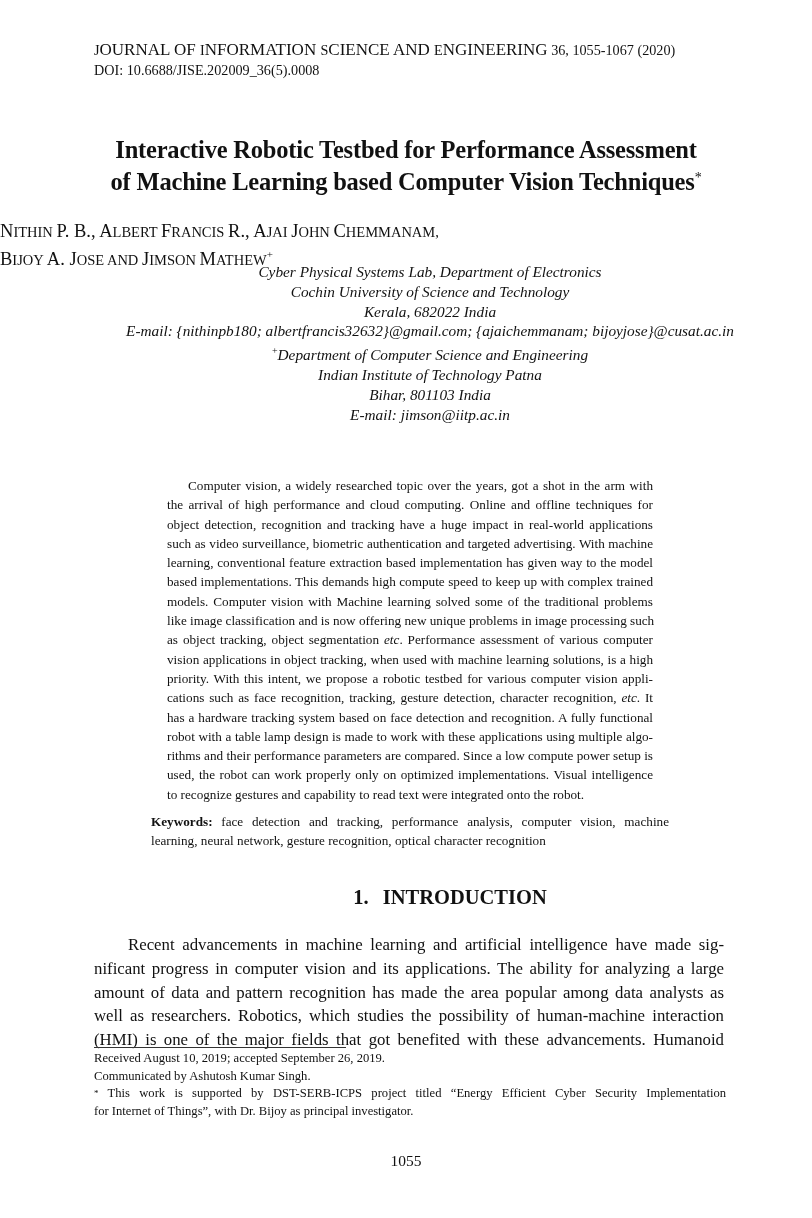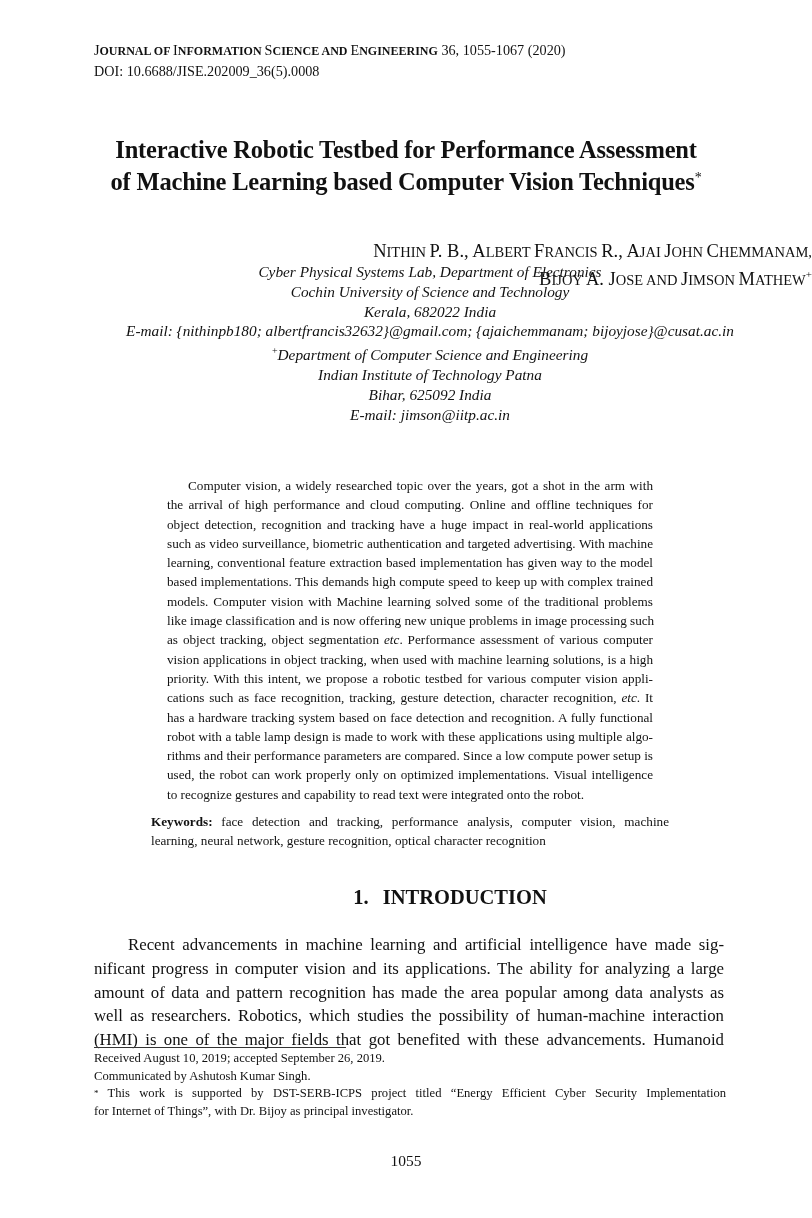--- a/index.html
+++ b/index.html
@@ -9,7 +9,7 @@
   }
   .header { position: absolute; left: 94px; top: 40px; font-size: 14.2px; line-height: 20px; }
   .sc-big { font-size: 14.2px; }
-  .sc-small { font-size: 12px; text-transform: uppercase; font-weight: bold; }
+  .sc-small { font-size: 17px; text-transform: uppercase; }
   .title {
     position: absolute; left: 0; width: 812px; top: 134px; text-align: center;
     font-weight: bold; font-size: 24.5px; line-height: 32px; letter-spacing: -0.2px;

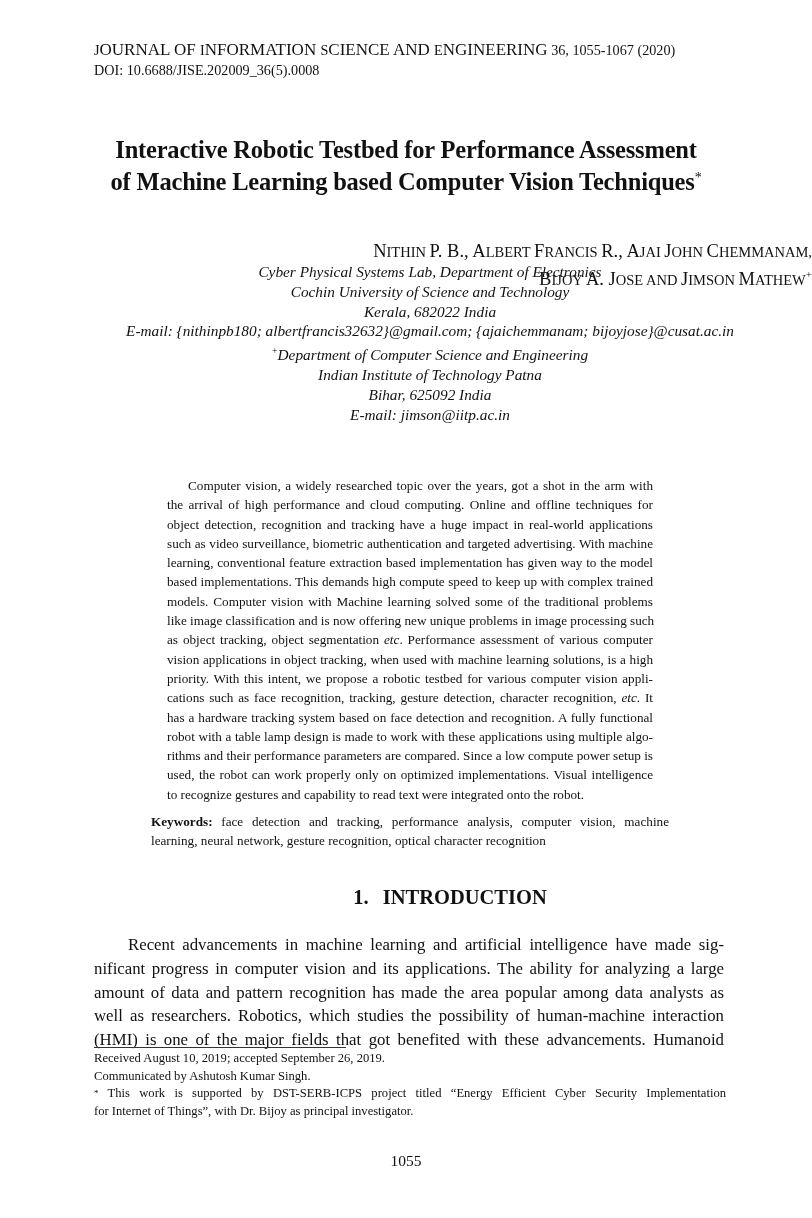--- a/index.html
+++ b/index.html
@@ -16,8 +16,8 @@
   }
   .title sup { font-size: 14px; font-weight: normal; vertical-align: top; position: relative; top: -4px; }
   .authors {
-    position: absolute; left: 0; width: 812px; top: 220px; text-align: right;
-    font-size: 18.5px; line-height: 22px; margin-top: 20px;
+    position: absolute; left: 0; width: 812px; top: 220px; text-align: left;
+    font-size: 18.5px; line-height: 22px;
   }
   .authors .sm { font-size: 14.5px; text-transform: uppercase; }
   .authors sup { font-size: 11px; }

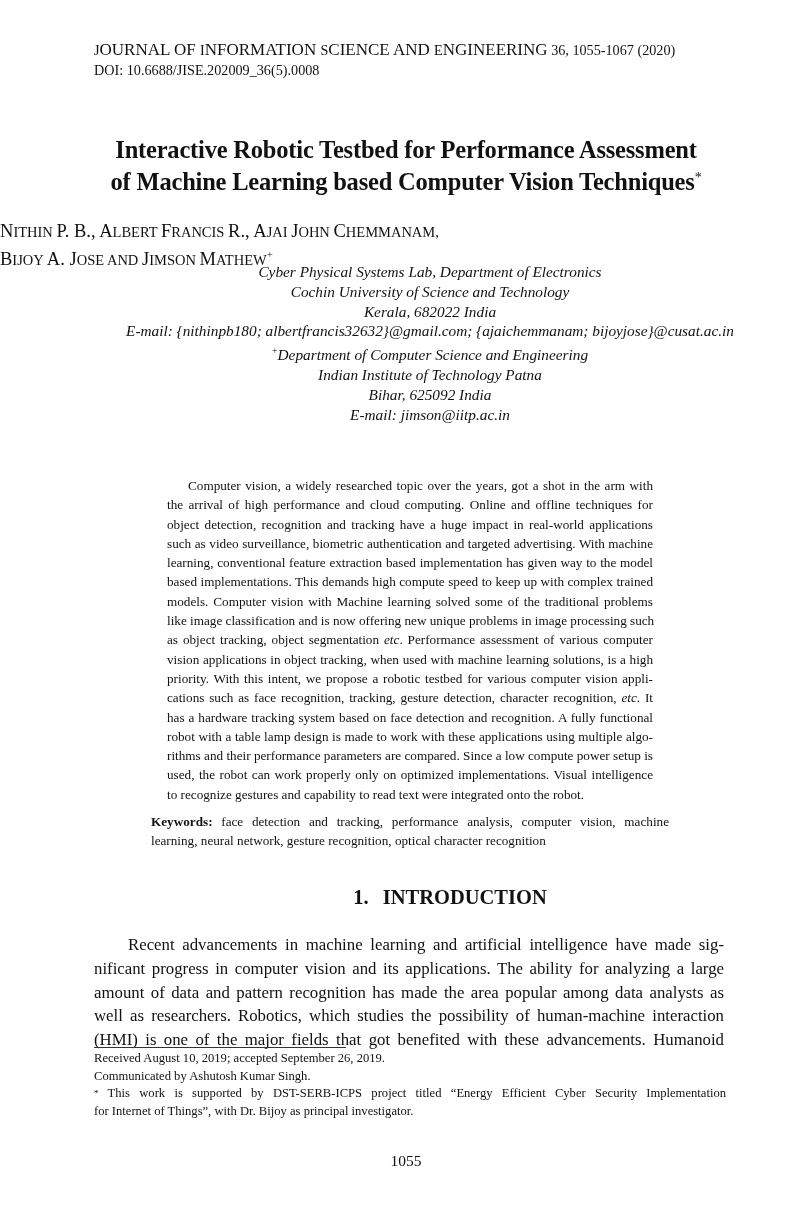--- a/index.html
+++ b/index.html
@@ -88,7 +88,7 @@
     <div><span>E-mail: {nithinpb180; albertfrancis32632}@gmail.com; {ajaichemmanam; bijoyjose}@cusat.ac.in</span></div>
     <div><sup>+</sup><span>Department of Computer Science and Engineering</span></div>
     <div><span>Indian Institute of Technology Patna</span></div>
-    <div><span>Bihar, 625092 India</span></div>
+    <div><span>Bihar, 801103 India</span></div>
     <div><span>E-mail: jimson@iitp.ac.in</span></div>
   </div>
 

